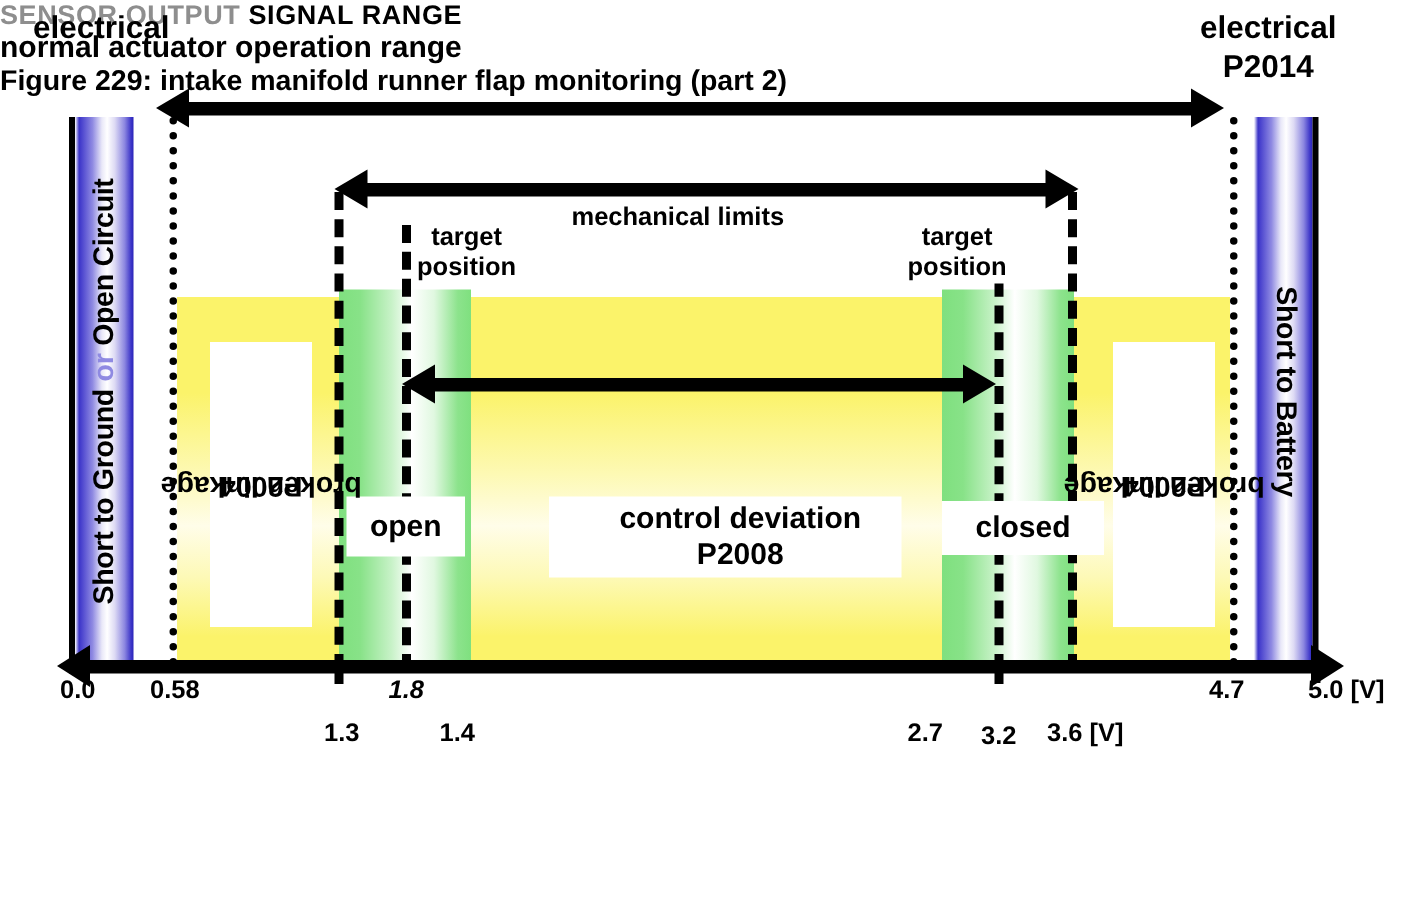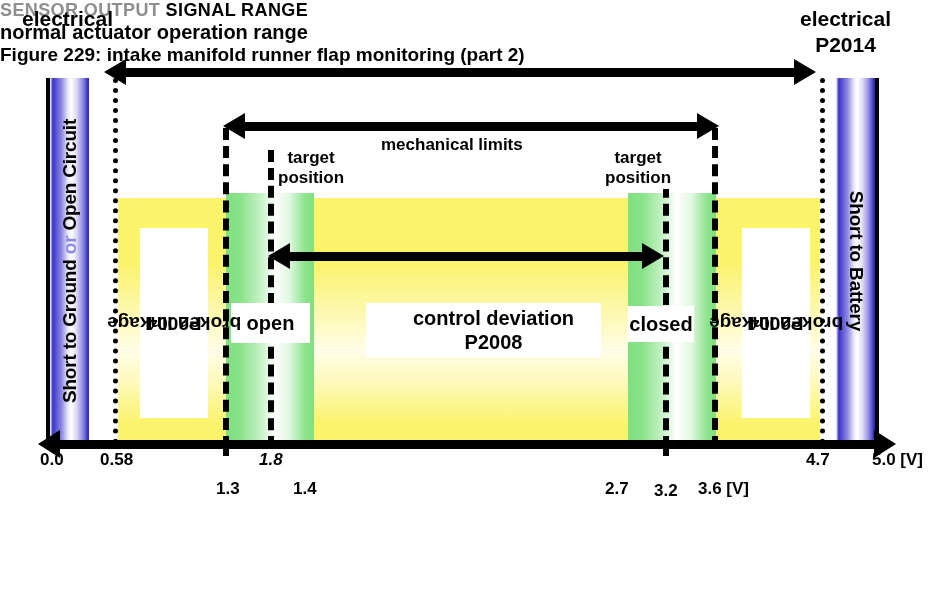--- a/index.html
+++ b/index.html
@@ -88,7 +88,7 @@
   #label-normal-range{left:290px;top:219px;font-size:20px;font-weight:bold;white-space:nowrap;}
 
   .whitebox{position:absolute;background:#ffffff;display:flex;align-items:center;justify-content:center;
-    text-align:center;font-weight:bold;line-height:1.2;}
+    text-align:center;font-weight:bold;line-height:1.2;margin-top:28px;}
 
   #box-open{left:231px;top:303px;width:79px;height:40px;font-size:20px;}
   #box-closed{left:628px;top:306px;width:66px;height:36px;font-size:20px;}

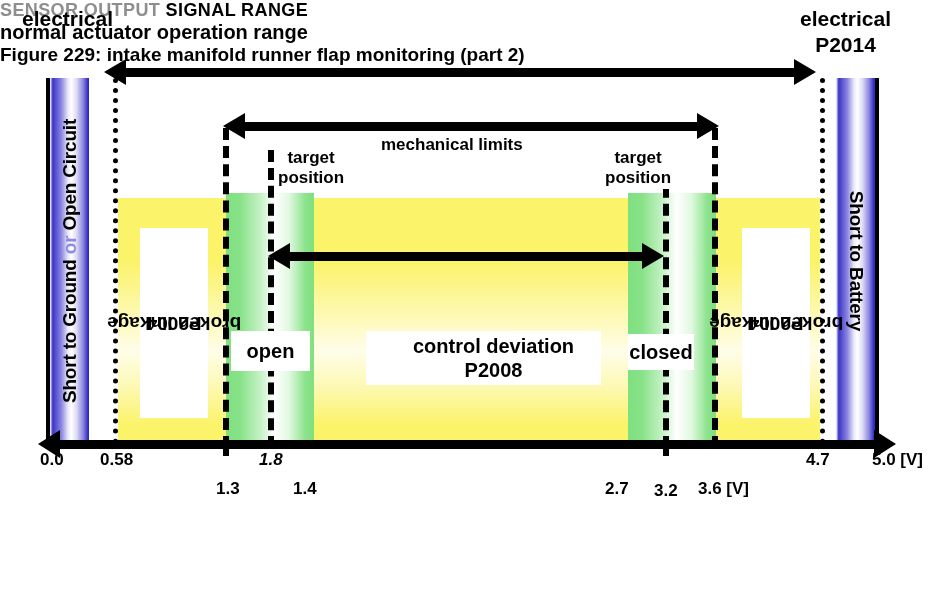--- a/index.html
+++ b/index.html
@@ -91,7 +91,7 @@
     text-align:center;font-weight:bold;line-height:1.2;margin-top:28px;}
 
   #box-open{left:231px;top:303px;width:79px;height:40px;font-size:20px;}
-  #box-closed{left:628px;top:306px;width:66px;height:36px;font-size:20px;}
+  #box-closed{left:628px;top:306px;width:108px;height:36px;font-size:20px;}
   #box-control{left:366px;top:303px;width:215px;height:54px;font-size:20px;padding-left:20px;}
 
   .linkage{position:absolute;background:#ffffff;font-size:19px;font-weight:bold;line-height:1.25;}

